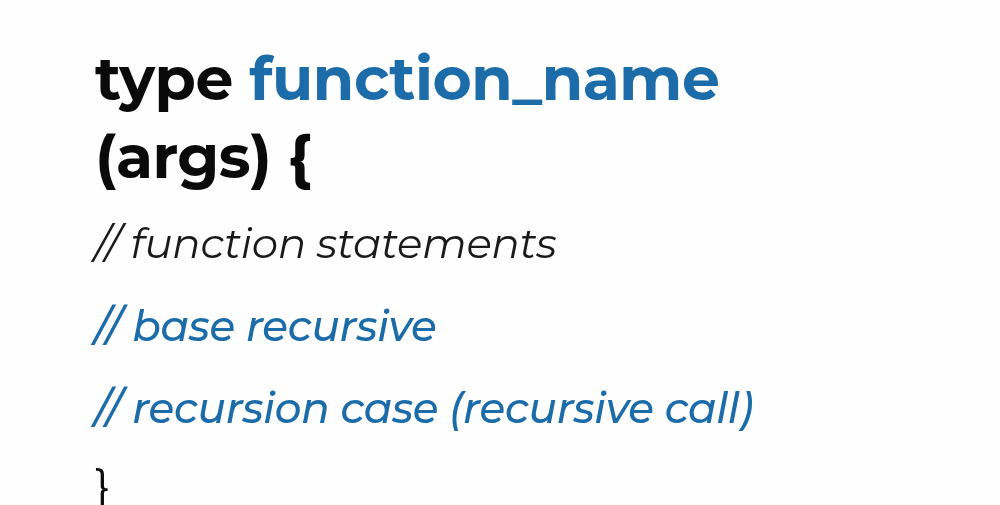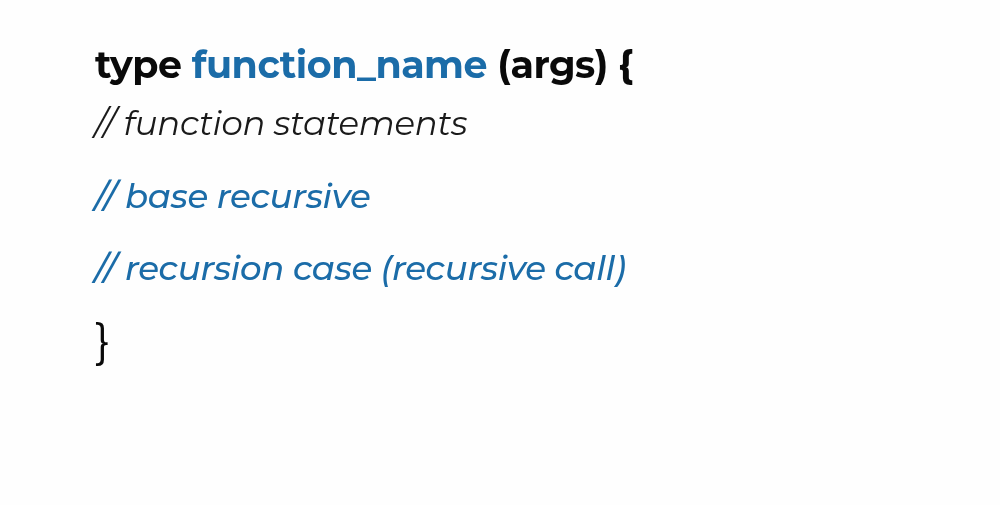--- a/index.html
+++ b/index.html
@@ -15,11 +15,11 @@
       padding: 40px 95px;
     }
     .signature-line {
-      font-size: 38px;
+      font-size: 60px;
       font-weight: 700;
       letter-spacing: -0.5px;
       line-height: 1.3;
-      margin-bottom: 12px;
+      margin-bottom: 20px;
       color: #0a0a0a;
     }
     .signature-line .highlight {

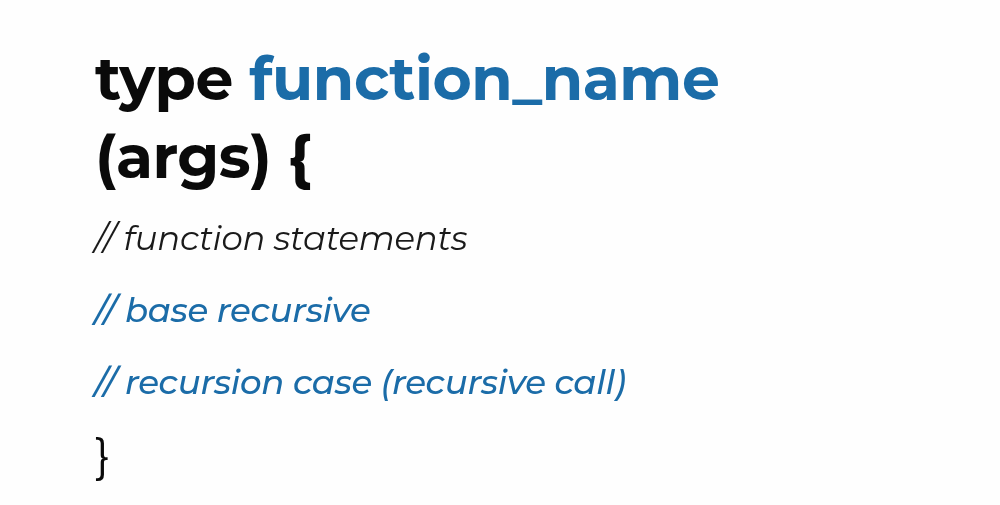--- a/index.html
+++ b/index.html
@@ -26,7 +26,7 @@
       color: #1b6ca8;
     }
     .comment-line {
-      font-size: 34px;
+      font-size: 42px;
       font-style: italic;
       font-weight: 400;
       line-height: 1.3;

